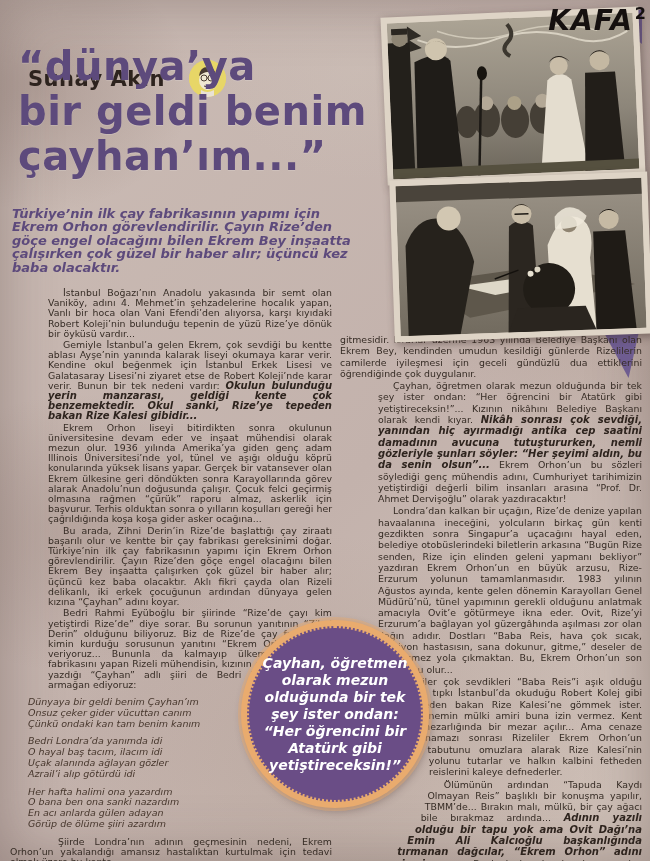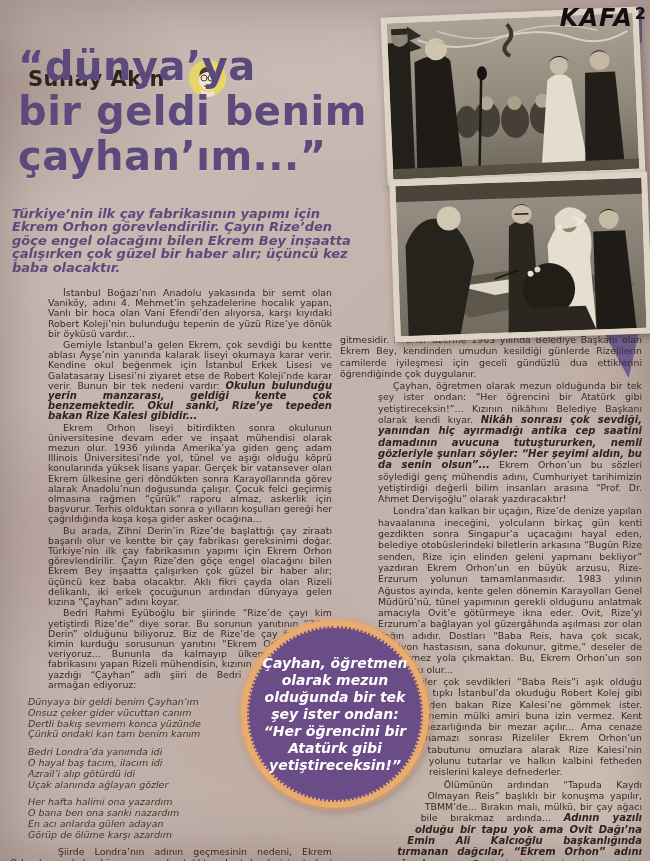--- a/index.html
+++ b/index.html
@@ -21,7 +21,7 @@
   .byline .name{font-size:21px;font-weight:bold;color:#2d231e;letter-spacing:.5px;}
   .avatar{width:37px;height:37px;border-radius:50%;background:#e7d667;display:flex;align-items:center;justify-content:center;overflow:hidden;}
   .logo{position:absolute;right:4px;top:4px;display:flex;align-items:flex-start;z-index:6;}
-  .logo .kafa{font-size:24px;font-weight:900;font-style:italic;color:#15100f;letter-spacing:1px;}
+  .logo .kafa{font-size:28px;font-weight:900;font-style:italic;color:#15100f;letter-spacing:1px;}
   .logo .pnum{font-size:16px;font-weight:900;color:#15100f;margin-left:2px;}
   .tri{position:absolute;background:#6e5c90;}
   .tri-logo{left:600px;top:10px;width:42px;height:34px;clip-path:polygon(100% 0,100% 100%,0 0);}

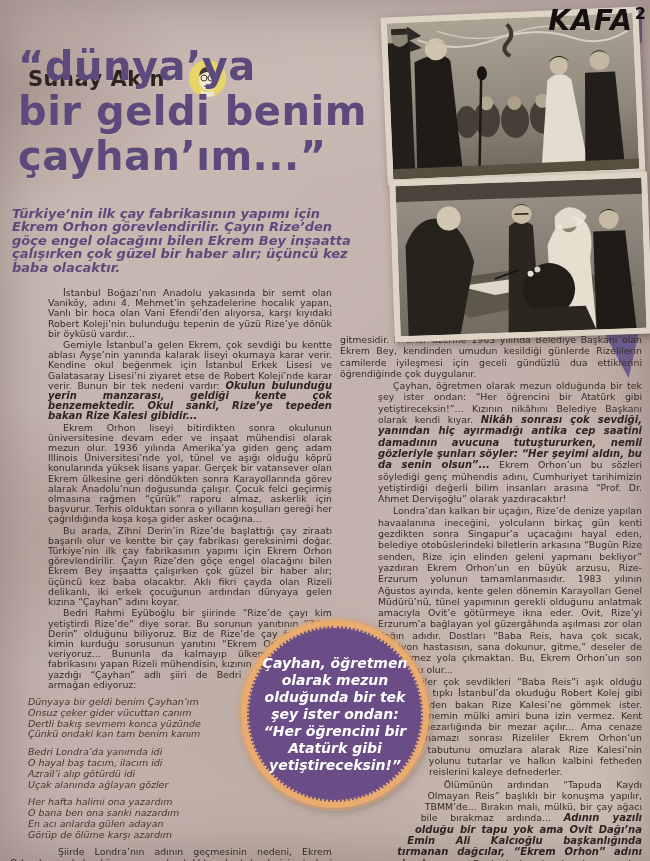--- a/index.html
+++ b/index.html
@@ -180,7 +180,6 @@
         <div class="stanza">
           <div class="poem-line">Dünyaya bir geldi benim Çayhan’ım</div>
           <div class="poem-line">Onsuz çeker gider vücuttan canım</div>
-          <div class="poem-line">Dertli bakış sevmem konca yüzünde</div>
           <div class="poem-line">Çünkü ondaki kan tam benim kanım</div>
         </div>
         <div class="stanza">

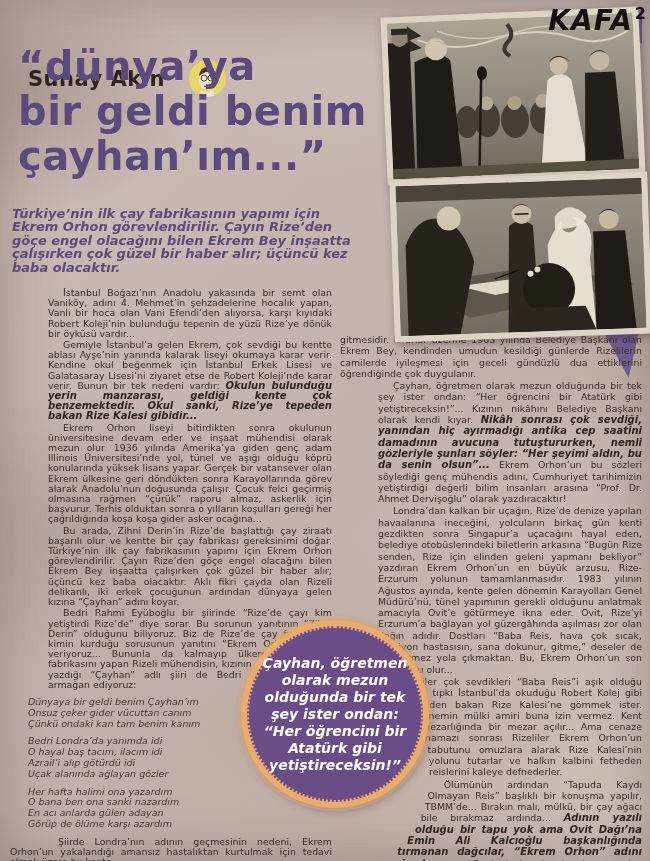--- a/index.html
+++ b/index.html
@@ -185,8 +185,8 @@
         <div class="stanza">
           <div class="poem-line">Bedri Londra’da yanımda idi</div>
           <div class="poem-line">O hayal baş tacım, ilacım idi</div>
+          <div class="poem-line">Uçak alanında ağlayan gözler</div>
           <div class="poem-line">Azrail’i alıp götürdü idi</div>
-          <div class="poem-line">Uçak alanında ağlayan gözler</div>
         </div>
         <div class="stanza">
           <div class="poem-line">Her hafta halimi ona yazardım</div>

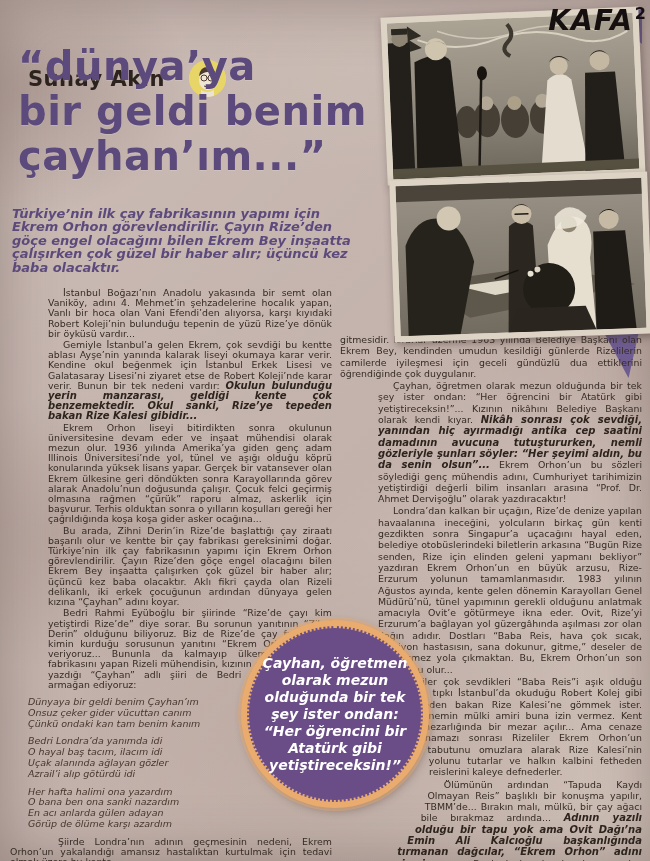--- a/index.html
+++ b/index.html
@@ -192,7 +192,7 @@
           <div class="poem-line">Her hafta halimi ona yazardım</div>
           <div class="poem-line">O bana ben ona sanki nazardım</div>
           <div class="poem-line">En acı anlarda gülen adayan</div>
-          <div class="poem-line">Görüp de ölüme karşı azardım</div>
+          <div class="poem-line">Görüp de ölüme şiiri azardım</div>
         </div>
       </div>
     <p class="body-p closing">Şiirde Londra’nın adının geçmesinin nedeni, Ekrem Orhon’un yakalandığı amansız hastalıktan kurtulmak için tedavi olmak üzere bu kente</p>

